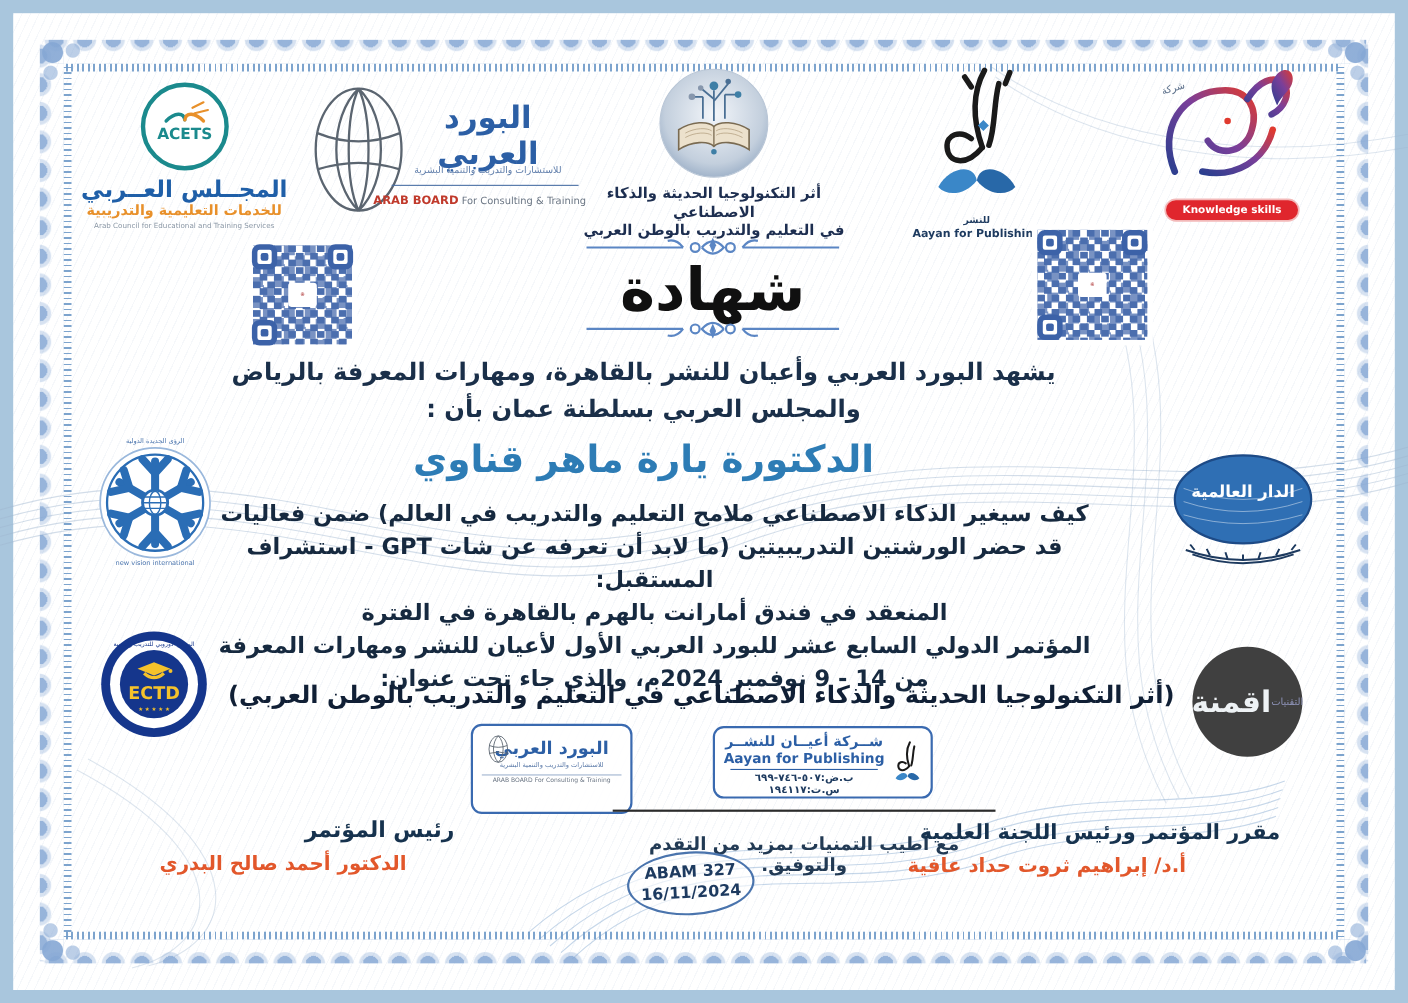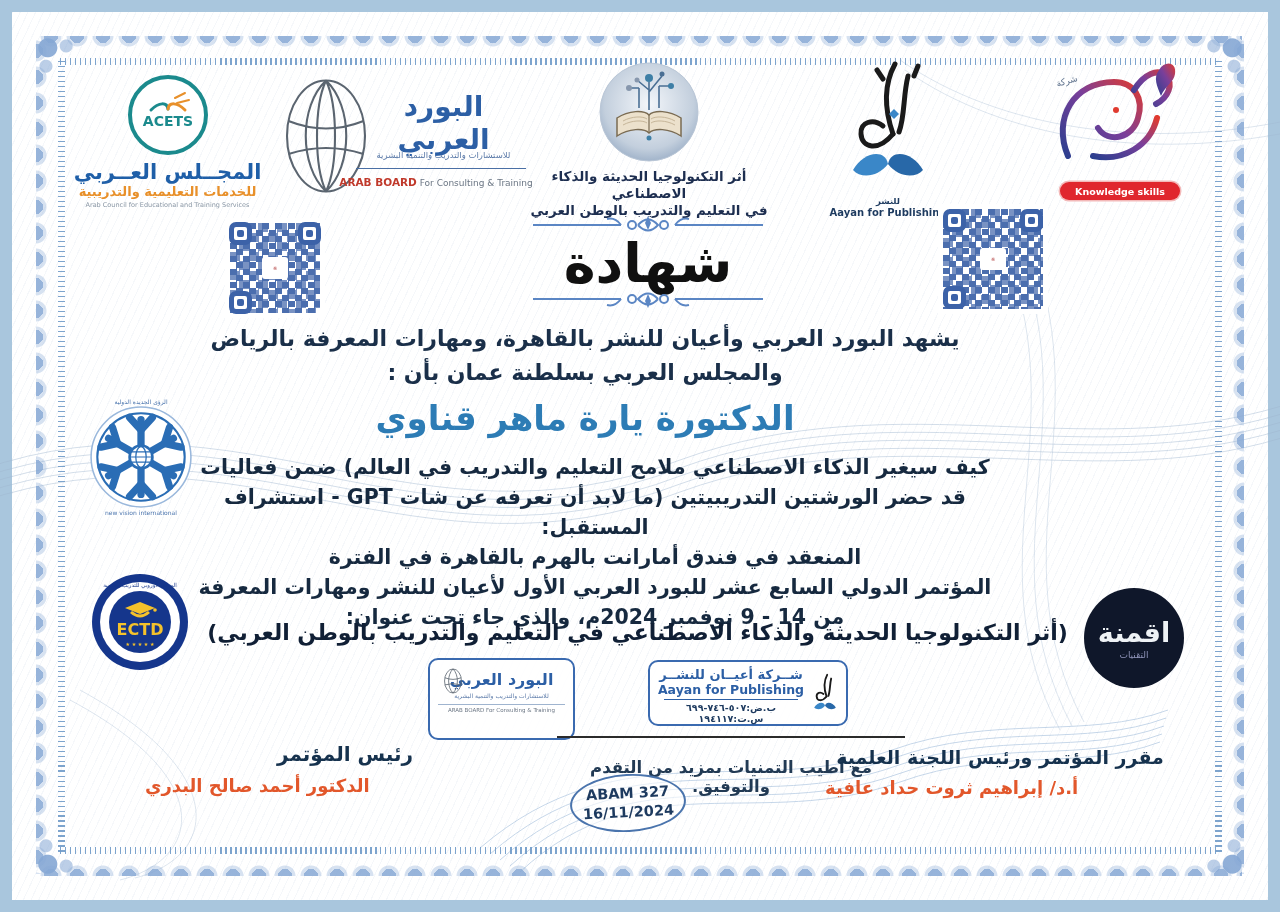--- a/index.html
+++ b/index.html
@@ -319,6 +319,20 @@
     </svg>
   </div>
 
+  <div class="abs" style="left:1062px;top:412px;width:136px;">
+    <svg width="136" height="112" viewBox="0 0 136 112">
+      <ellipse cx="68" cy="42" rx="62" ry="40" fill="#2f6fb4" stroke="#1d4a86" stroke-width="2"></ellipse>
+      <g fill="none" stroke="rgba(255,255,255,.5)" stroke-width=".8">
+        <path d="M14,32 Q68,52 122,32 M14,44 Q68,62 122,44 M14,56 Q68,72 122,56"></path>
+      </g>
+      <text x="68" y="40" text-anchor="middle" font-size="15" font-weight="bold" fill="#ffffff">الدار العالمية</text>
+      <g fill="none" stroke="#1d3a5f" stroke-width="1.8">
+        <path d="M16,88 Q68,106 120,88"></path>
+        <path d="M22,92 Q68,108 114,92"></path>
+        <path d="M24,88 l-4,-5 M38,93 l-3,-6 M54,96 l-2,-6 M68,98 l0,-6 M82,96 l2,-6 M98,93 l3,-6 M112,88 l4,-5"></path>
+      </g>
+    </svg>
+  </div>
 
   <div class="aqmana" style="left:1084px;top:588px;width:100px;height:100px;">
     <div class="t1 rtl">اقمنة</div>

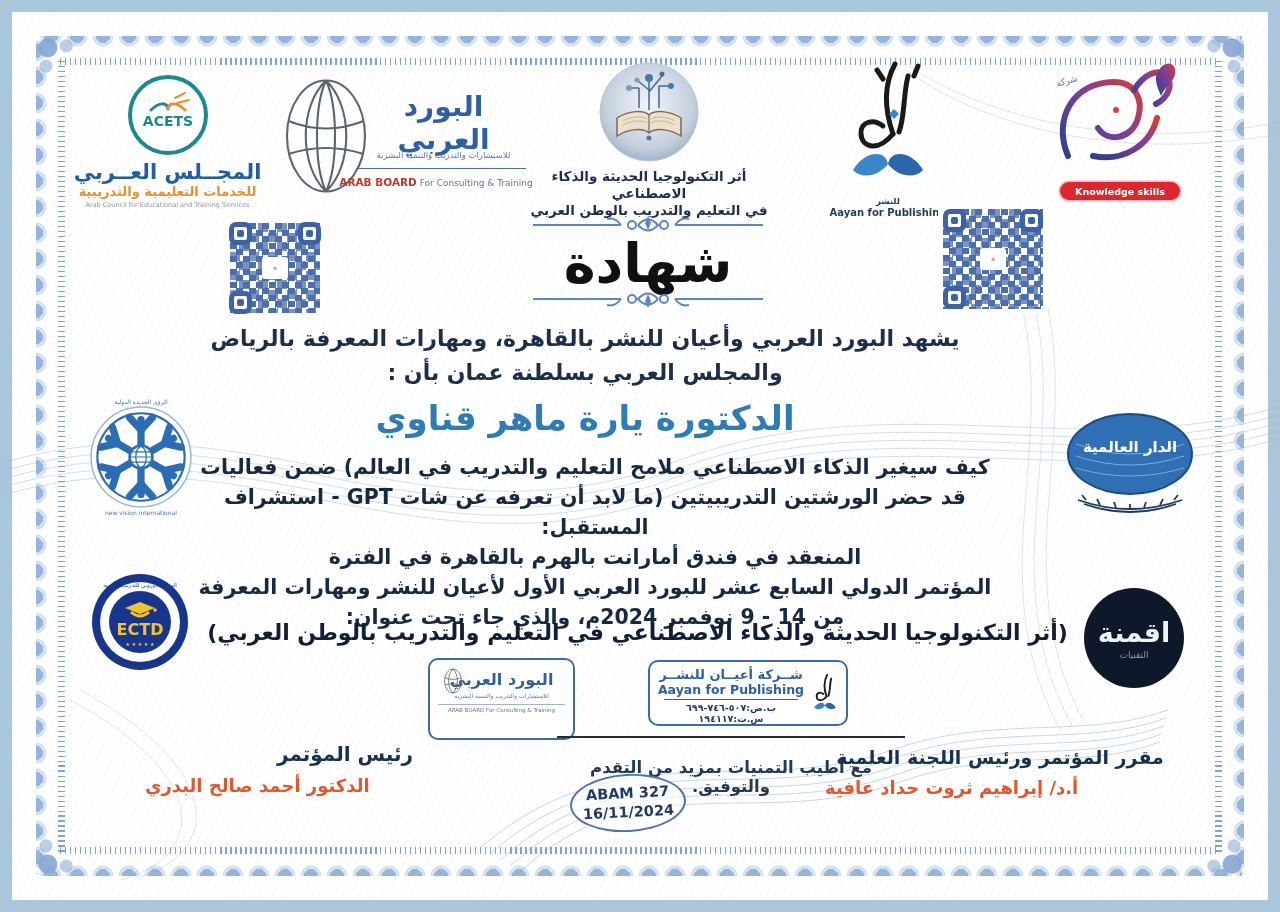--- a/index.html
+++ b/index.html
@@ -61,7 +61,7 @@
   .pill{background:#e0262d;color:#fff;border-radius:9px;font-size:9.5px;font-weight:bold;
         display:flex;align-items:center;justify-content:center;box-shadow:0 0 0 1.5px #f3b9b9;}
   .divline{position:absolute;background:#2b2b2b;}
-  .aqmana{position:absolute;border-radius:50%;background:#0f172a;display:flex;flex-direction:column;
+  .aqmana{position:absolute;border-radius:50%;background:#404040;display:flex;flex-direction:row;
           align-items:center;justify-content:center;}
   .aqmana .t1{color:#eef2f5;font-size:27px;font-weight:bold;}
   .aqmana .t2{color:#8e93b8;font-size:9px;margin-top:2px;}

